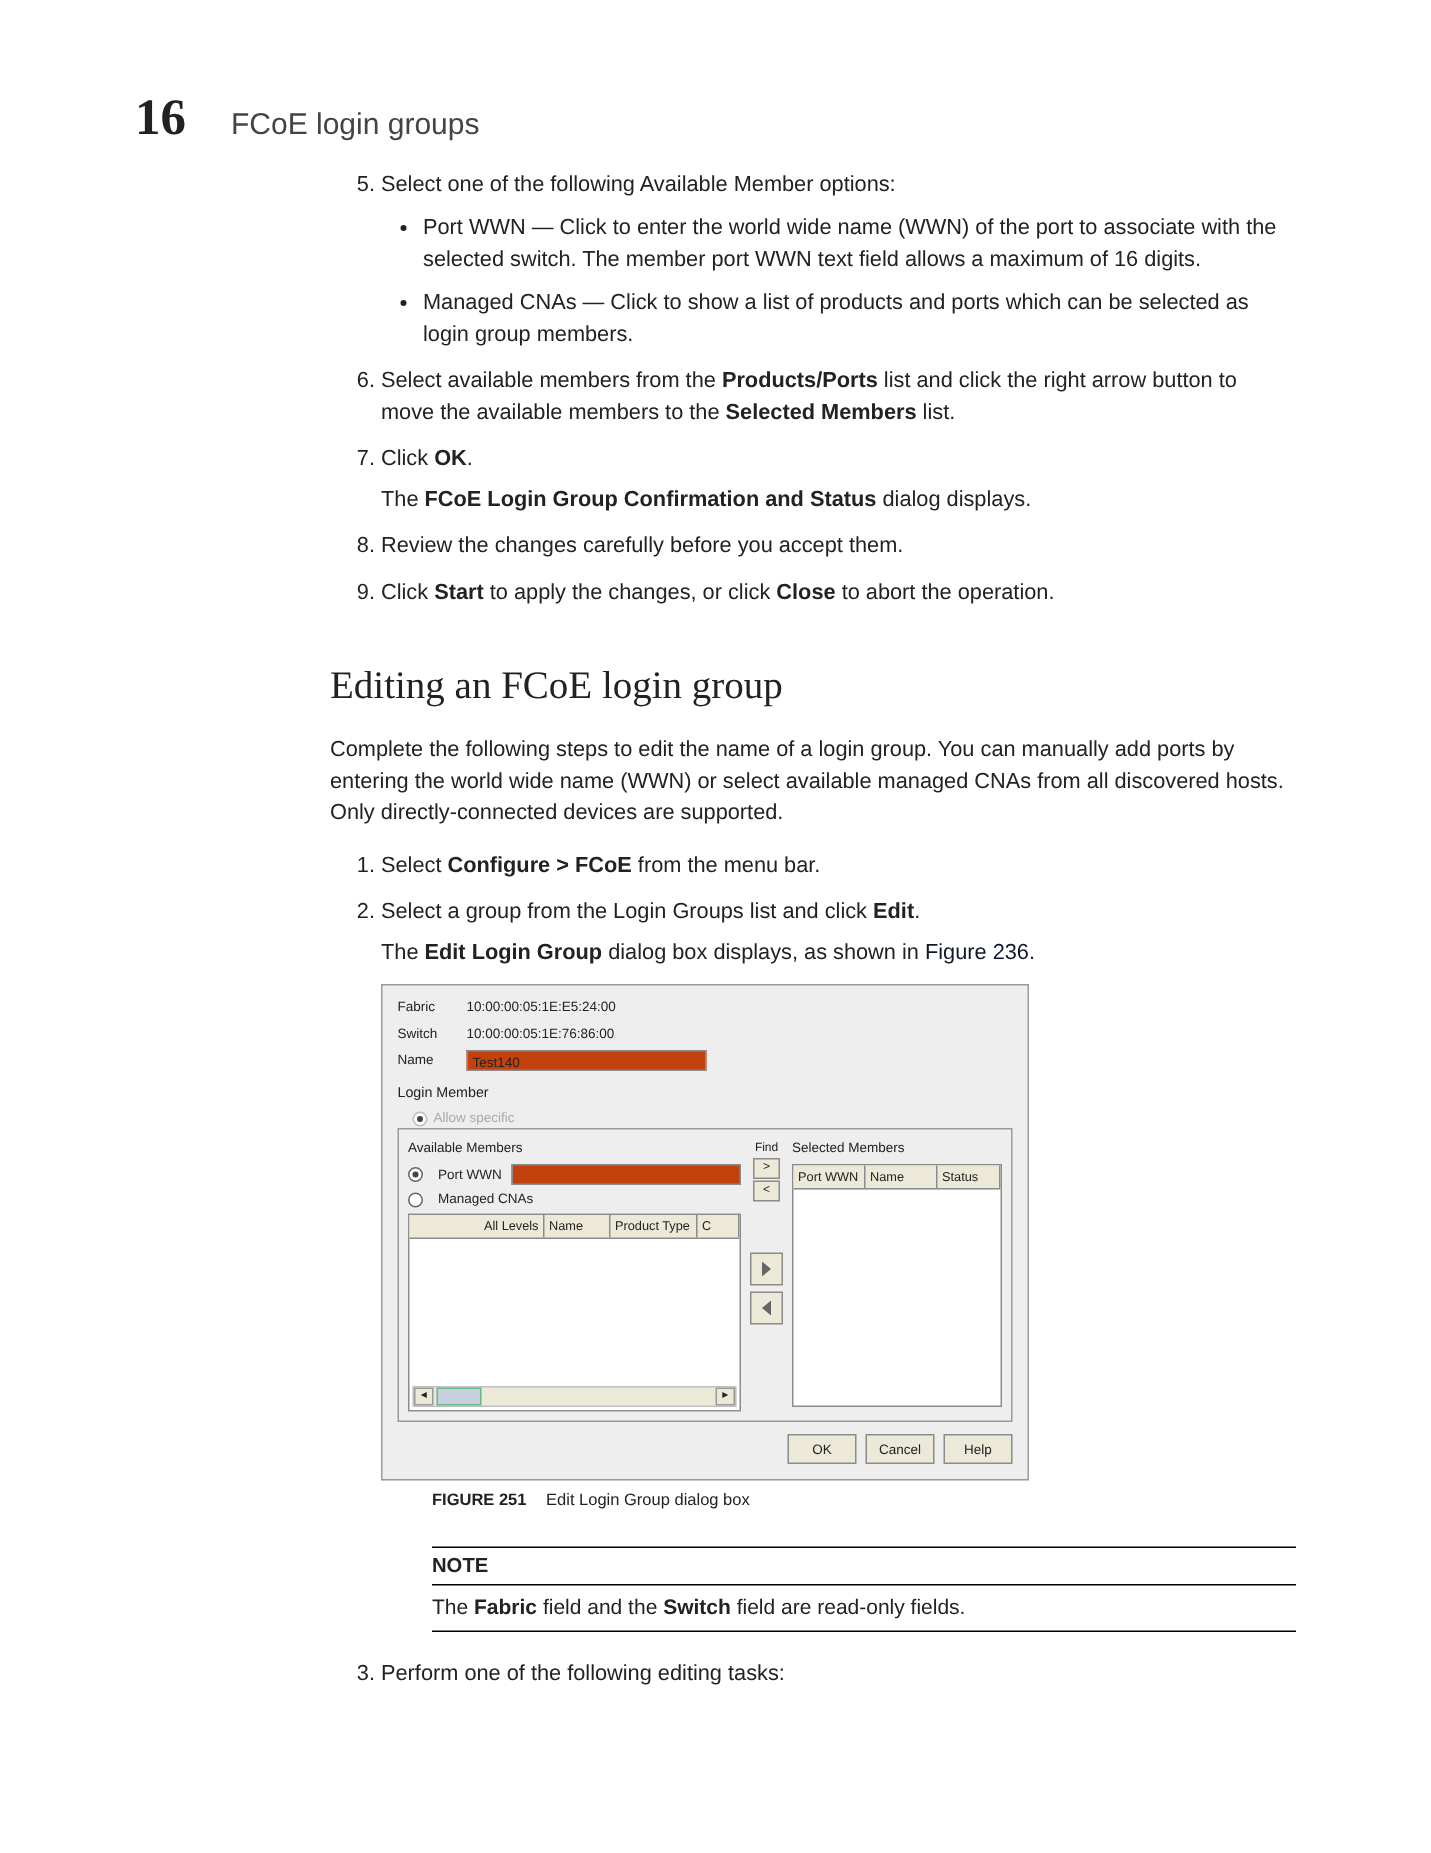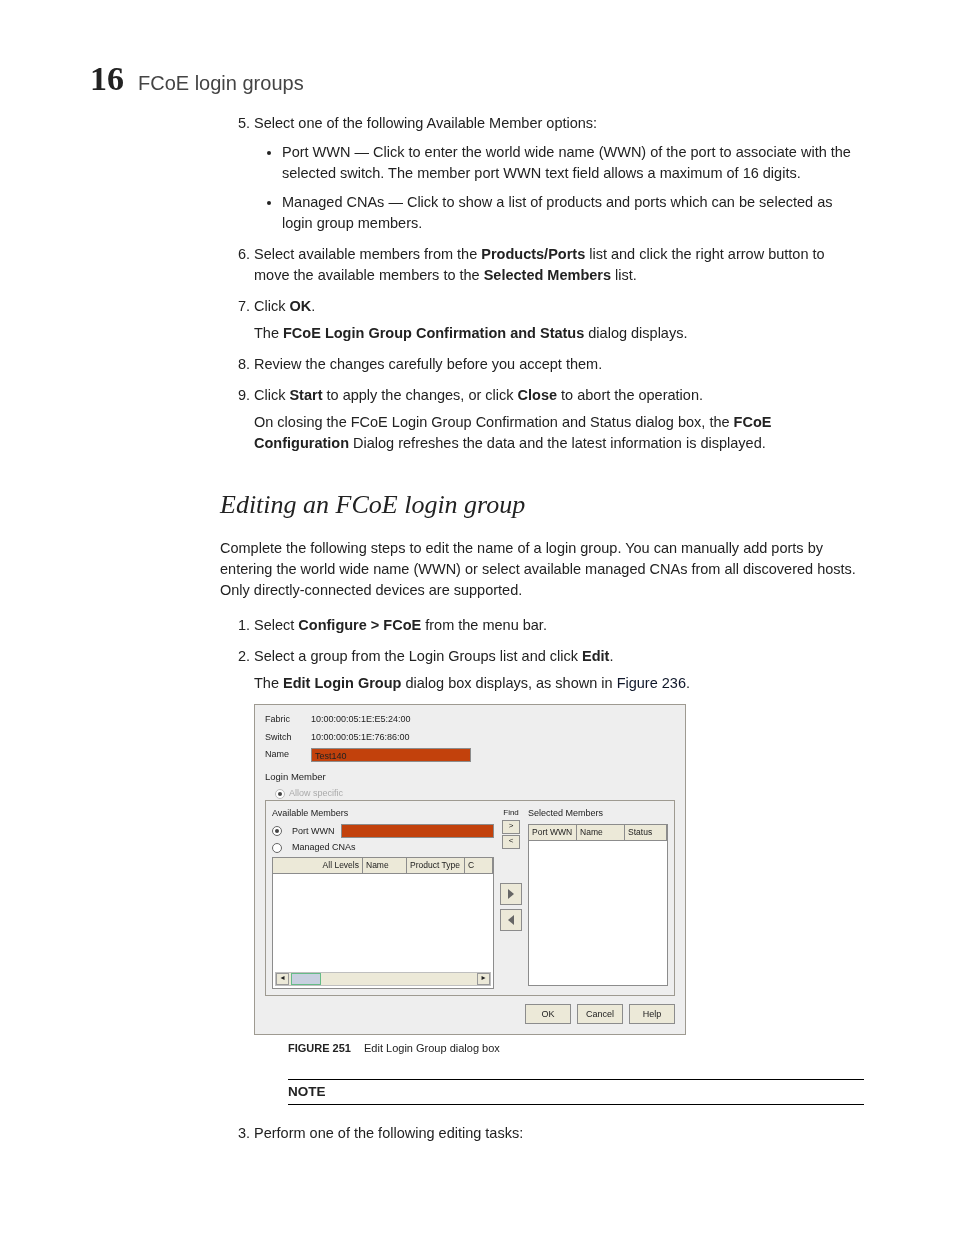--- a/index.html
+++ b/index.html
@@ -19,7 +19,7 @@
   .running-head {
     display: flex;
     align-items: baseline;
-    gap: 14px;
+    gap: 30px;
   }
   .chap-num {
     font-size: 34px;

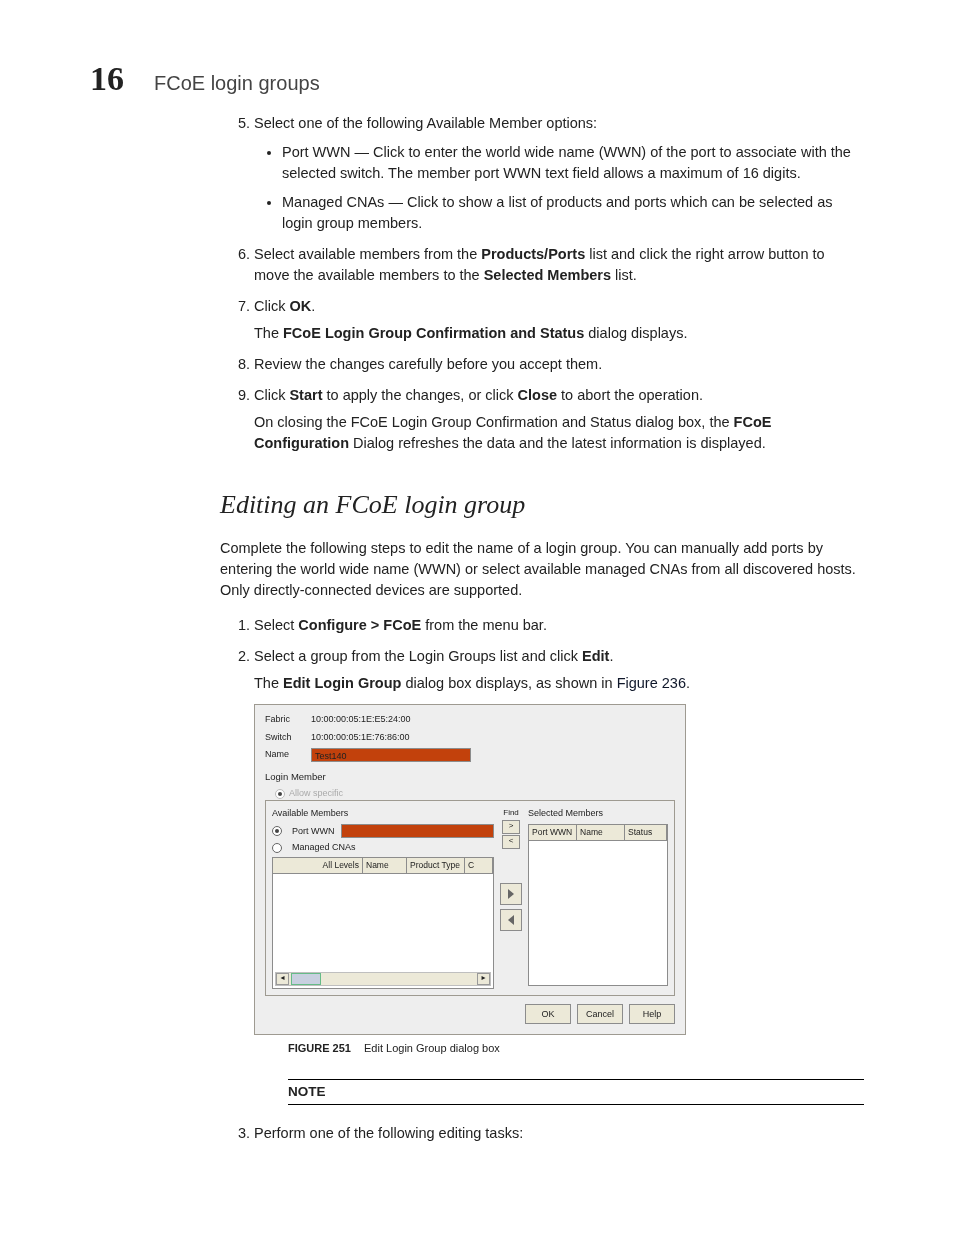--- a/index.html
+++ b/index.html
@@ -157,9 +157,6 @@
         <span>
           <span>Click </span><span class="bold">Start</span><span> to apply the changes, or click </span><span class="bold">Close</span><span> to abort the operation.</span>
         </span>
-        <p>
-          <span>On closing the FCoE Login Group Confirmation and Status dialog box, the </span><span class="bold">FCoE Configuration</span><span> Dialog refreshes the data and the latest information is displayed.</span>
-        </p>
       </li>
     </ol>
 

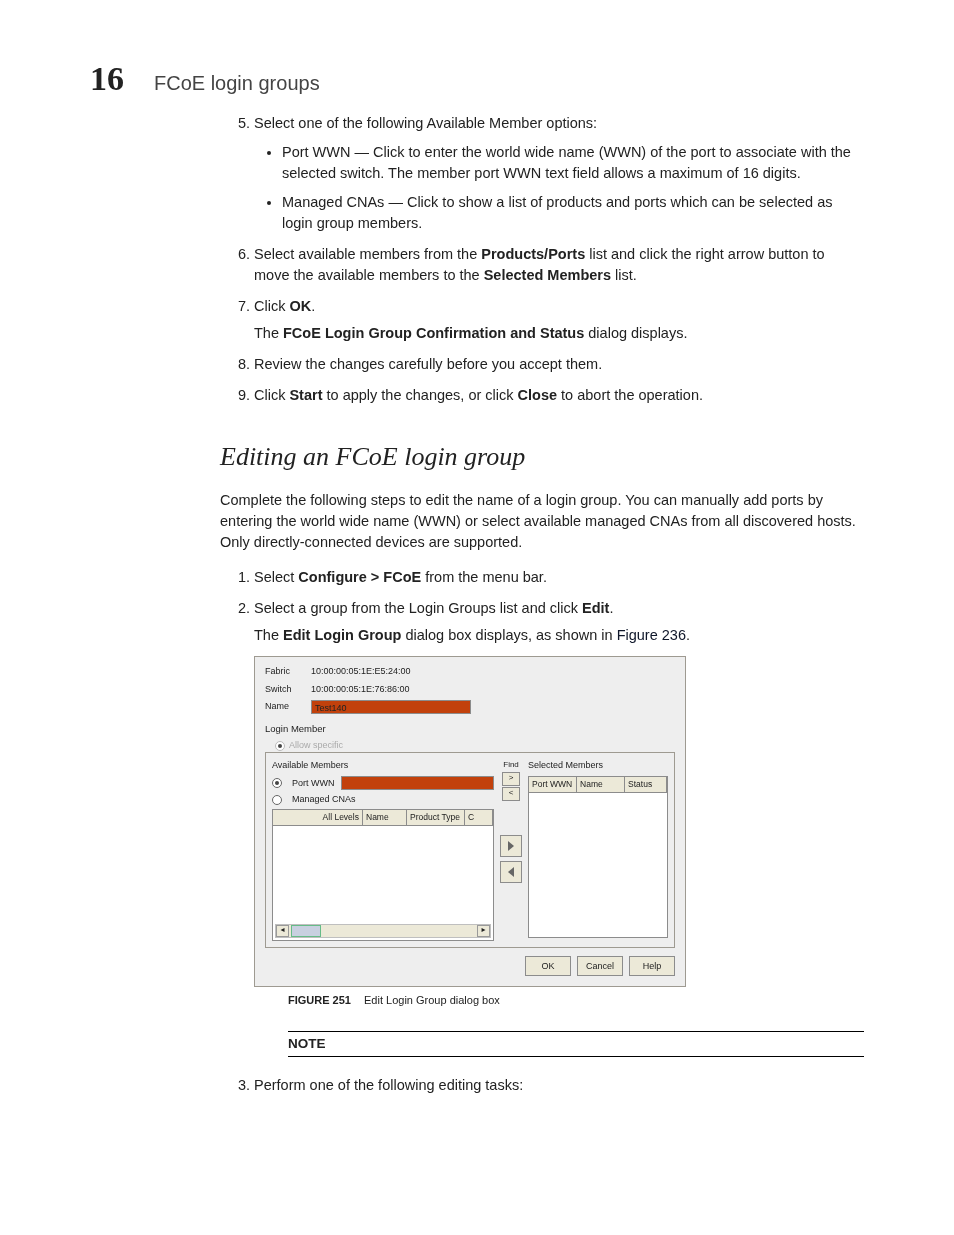--- a/index.html
+++ b/index.html
@@ -46,7 +46,6 @@
     font-weight: 500;
     font-size: 26px;
     margin: 32px 0 10px 0;
-    font-style: italic;
   }
   .fig-link { color: #0f172a; }
   .figure-box {

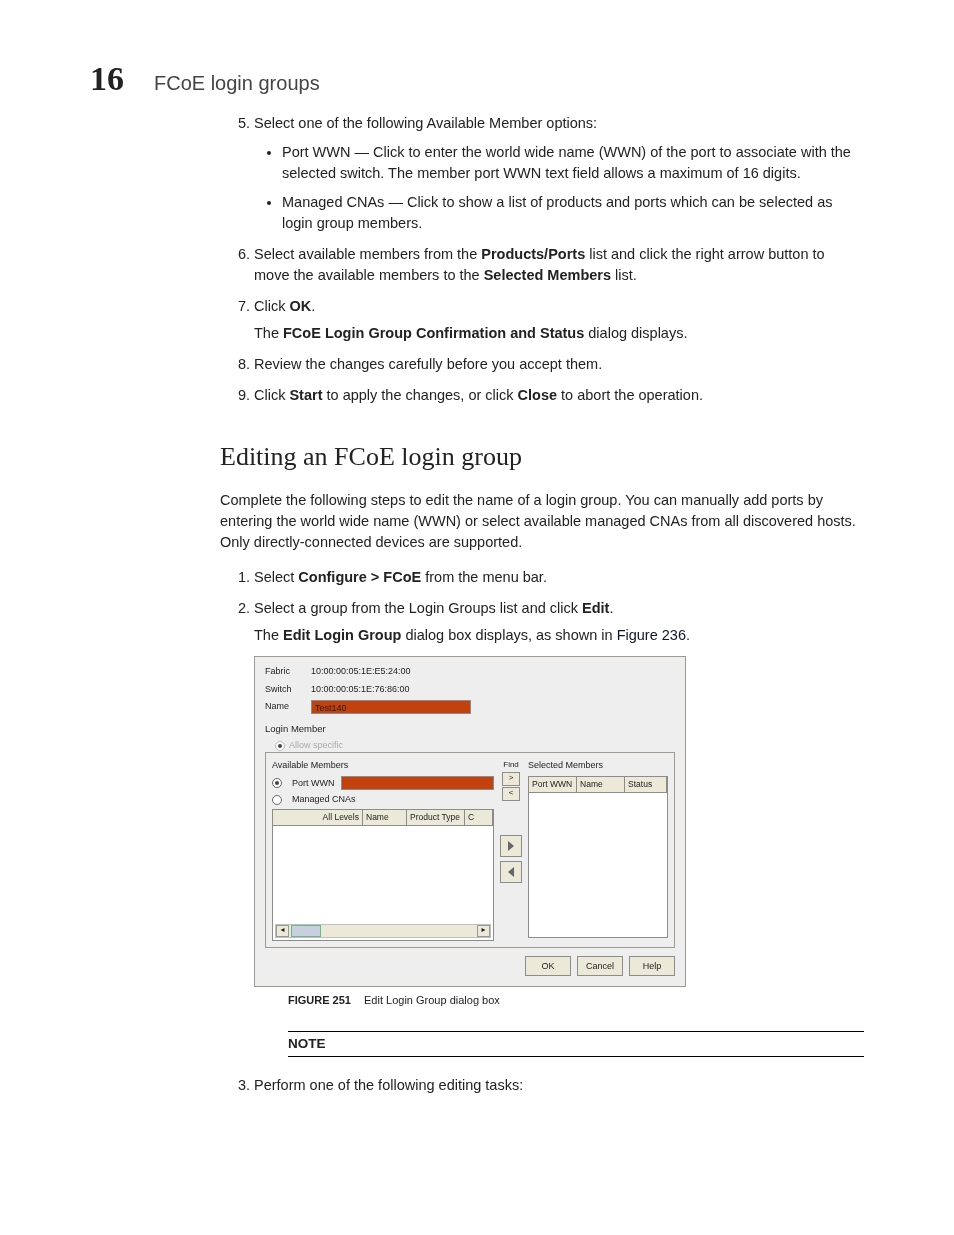--- a/index.html
+++ b/index.html
@@ -269,6 +269,9 @@
 
         <div class="note-block">
           <div class="note-hd">NOTE</div>
+          <div class="note-body">
+            <span>The </span><span class="bold">Fabric</span><span> field and the </span><span class="bold">Switch</span><span> field are read-only fields.</span>
+          </div>
         </div>
       </li>
 

